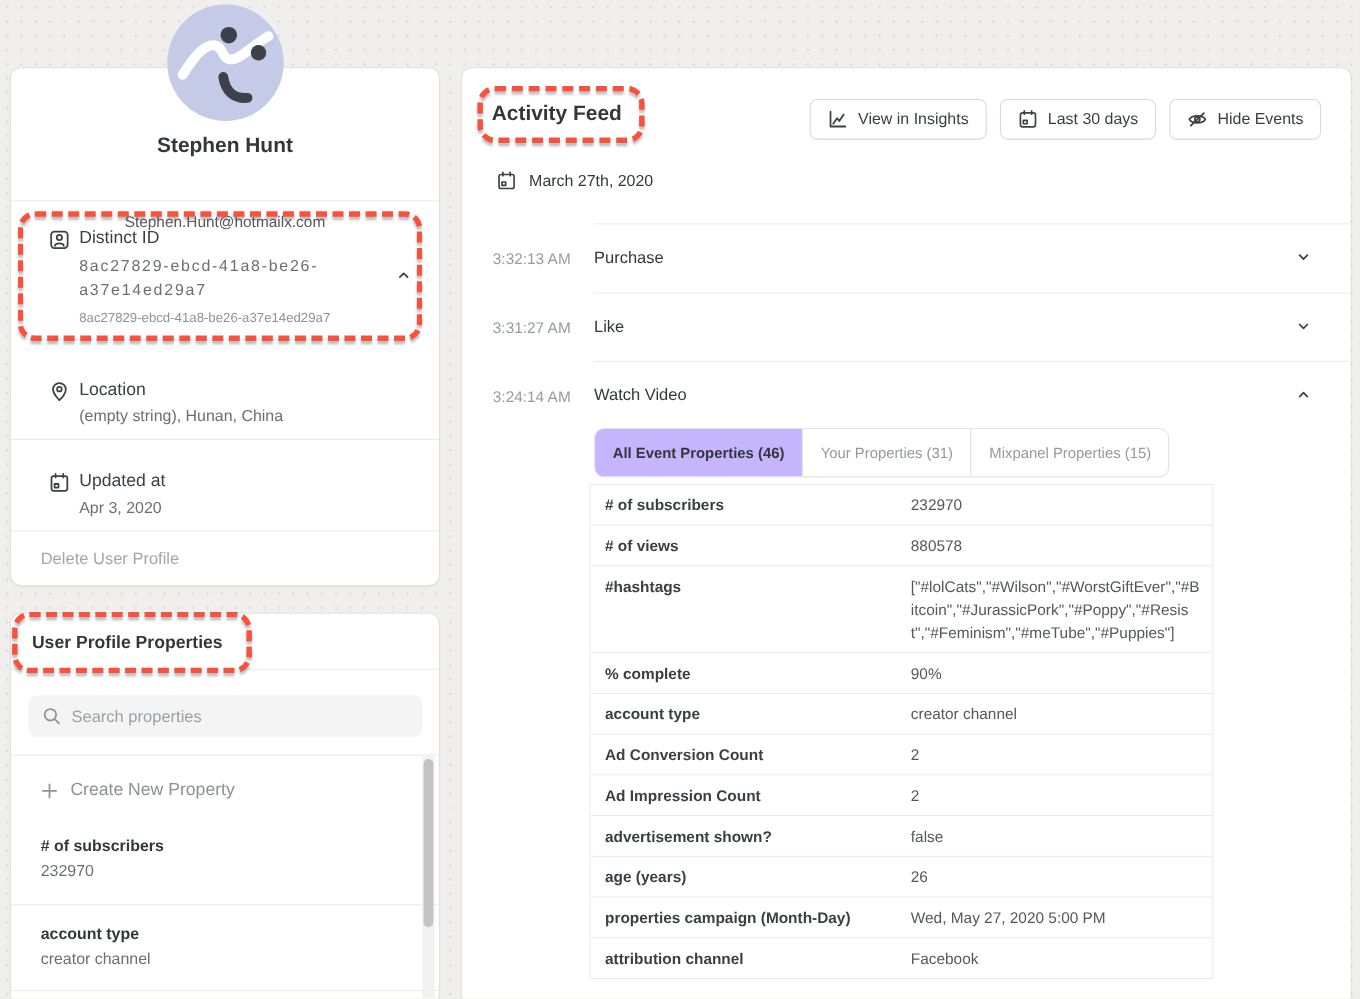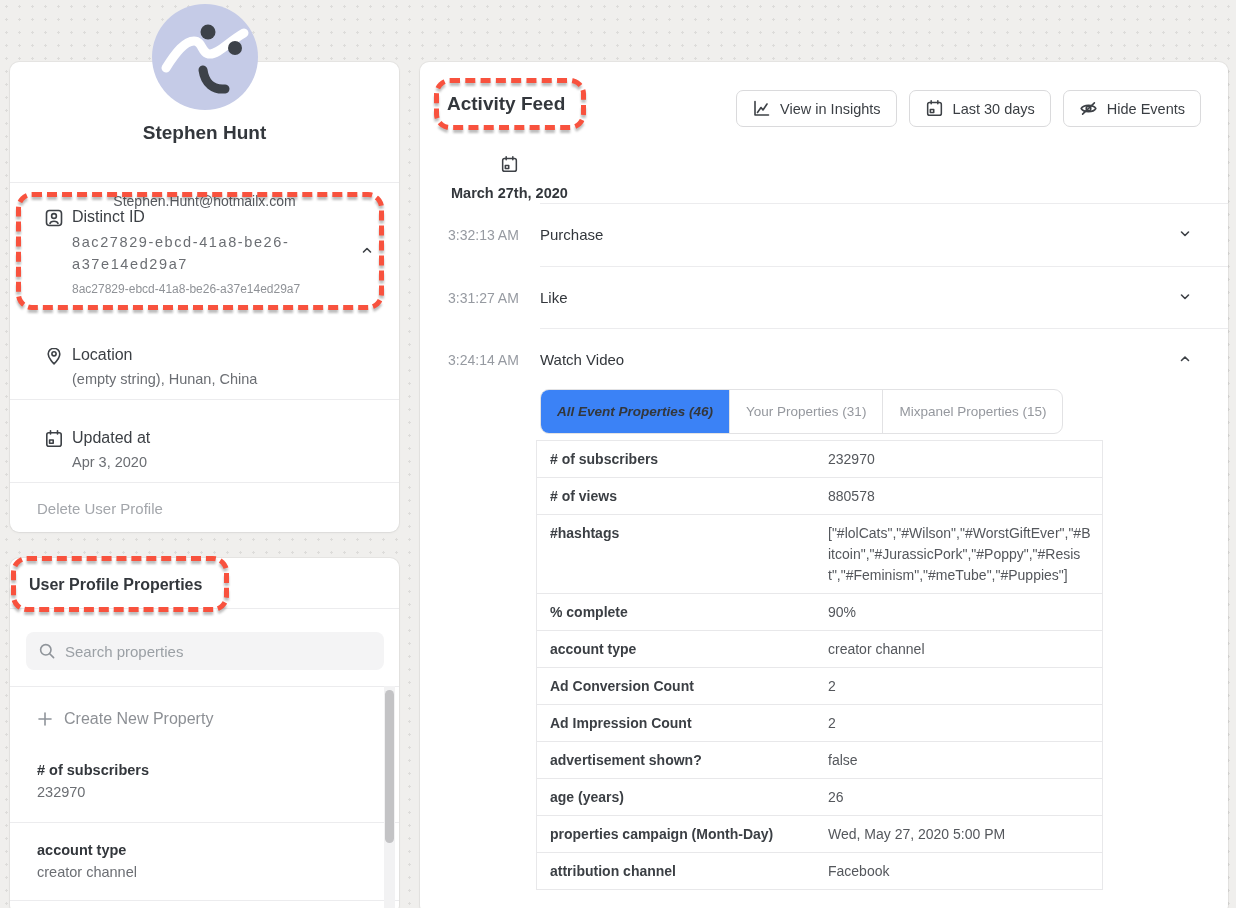--- a/index.html
+++ b/index.html
@@ -65,7 +65,7 @@
          background:#fff; border:1px solid #dadadc; border-radius:7px;
          font-size:14.5px; color:#3a3e43; cursor:pointer; white-space:nowrap; }
   .date-row { position:absolute; left:31px; top:93px; display:flex; align-items:center; gap:11px;
-              font-size:14.5px; font-weight:bold; color:#33373c;flex-direction:column; }
+              font-size:14.5px; font-weight:normal; color:#33373c; }
   .ev-sep { position:absolute; left:120px; right:0; height:1px; background:#ececee; }
   .event-row { position:absolute; left:0; right:0; height:62px; cursor:pointer; }
   .ev-time { position:absolute; left:28px; top:24px; font-size:14px; color:#969aa1; }

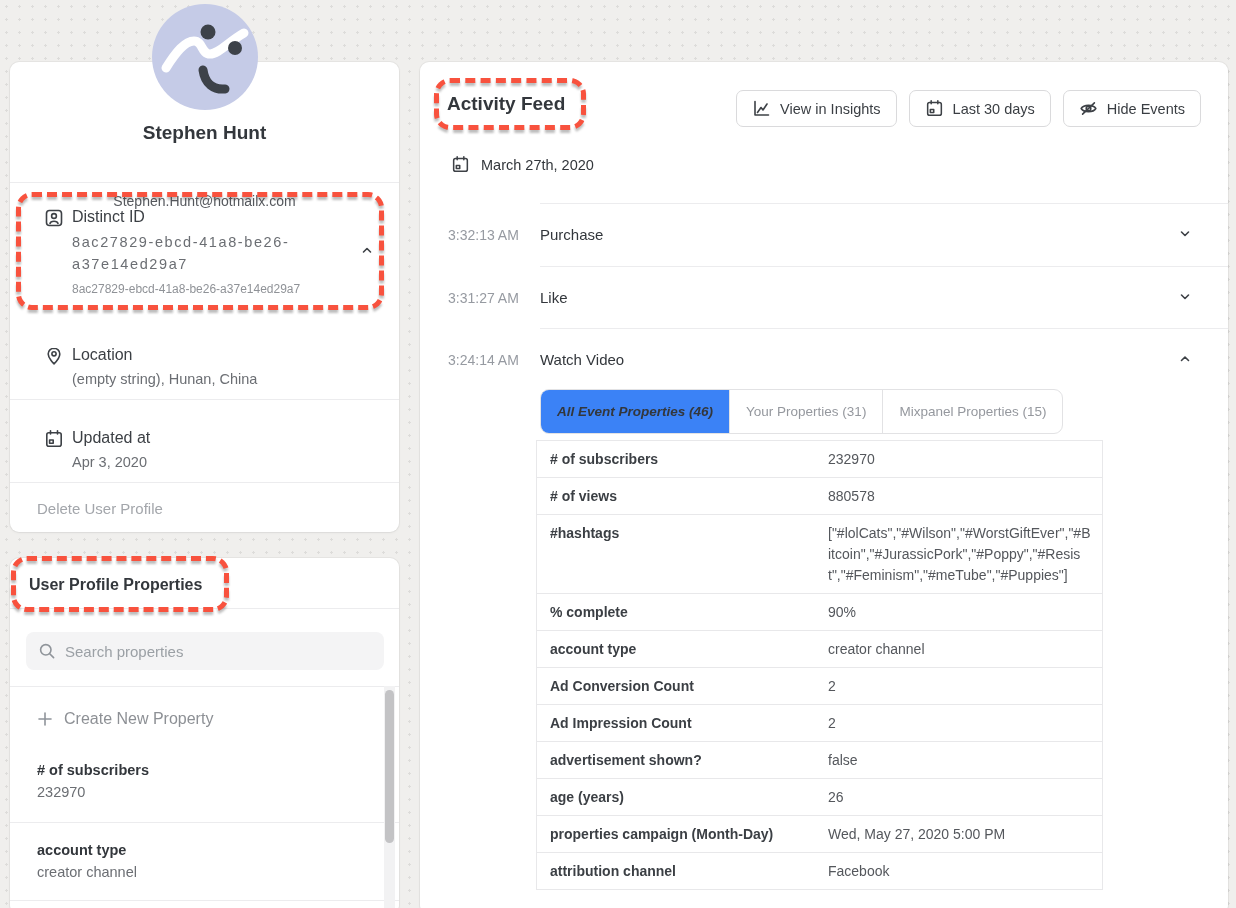--- a/index.html
+++ b/index.html
@@ -77,7 +77,7 @@
   .tab { padding:0 16px; height:43px; line-height:43px; font-size:13.5px; color:#95989e;
          cursor:pointer; white-space:nowrap; }
   .tab + .tab { border-left:1px solid #e2e2e4; }
-  .tab.active { background:#3b82f6; color:#33373c; font-weight:bold;font-style:italic; }
+  .tab.active { background:#c4b5fd; color:#33373c; font-weight:bold; }
 
   .ev-table { position:absolute; left:116px; top:378px; width:567px;
               border:1px solid #e8e8ea; border-bottom:none; }

